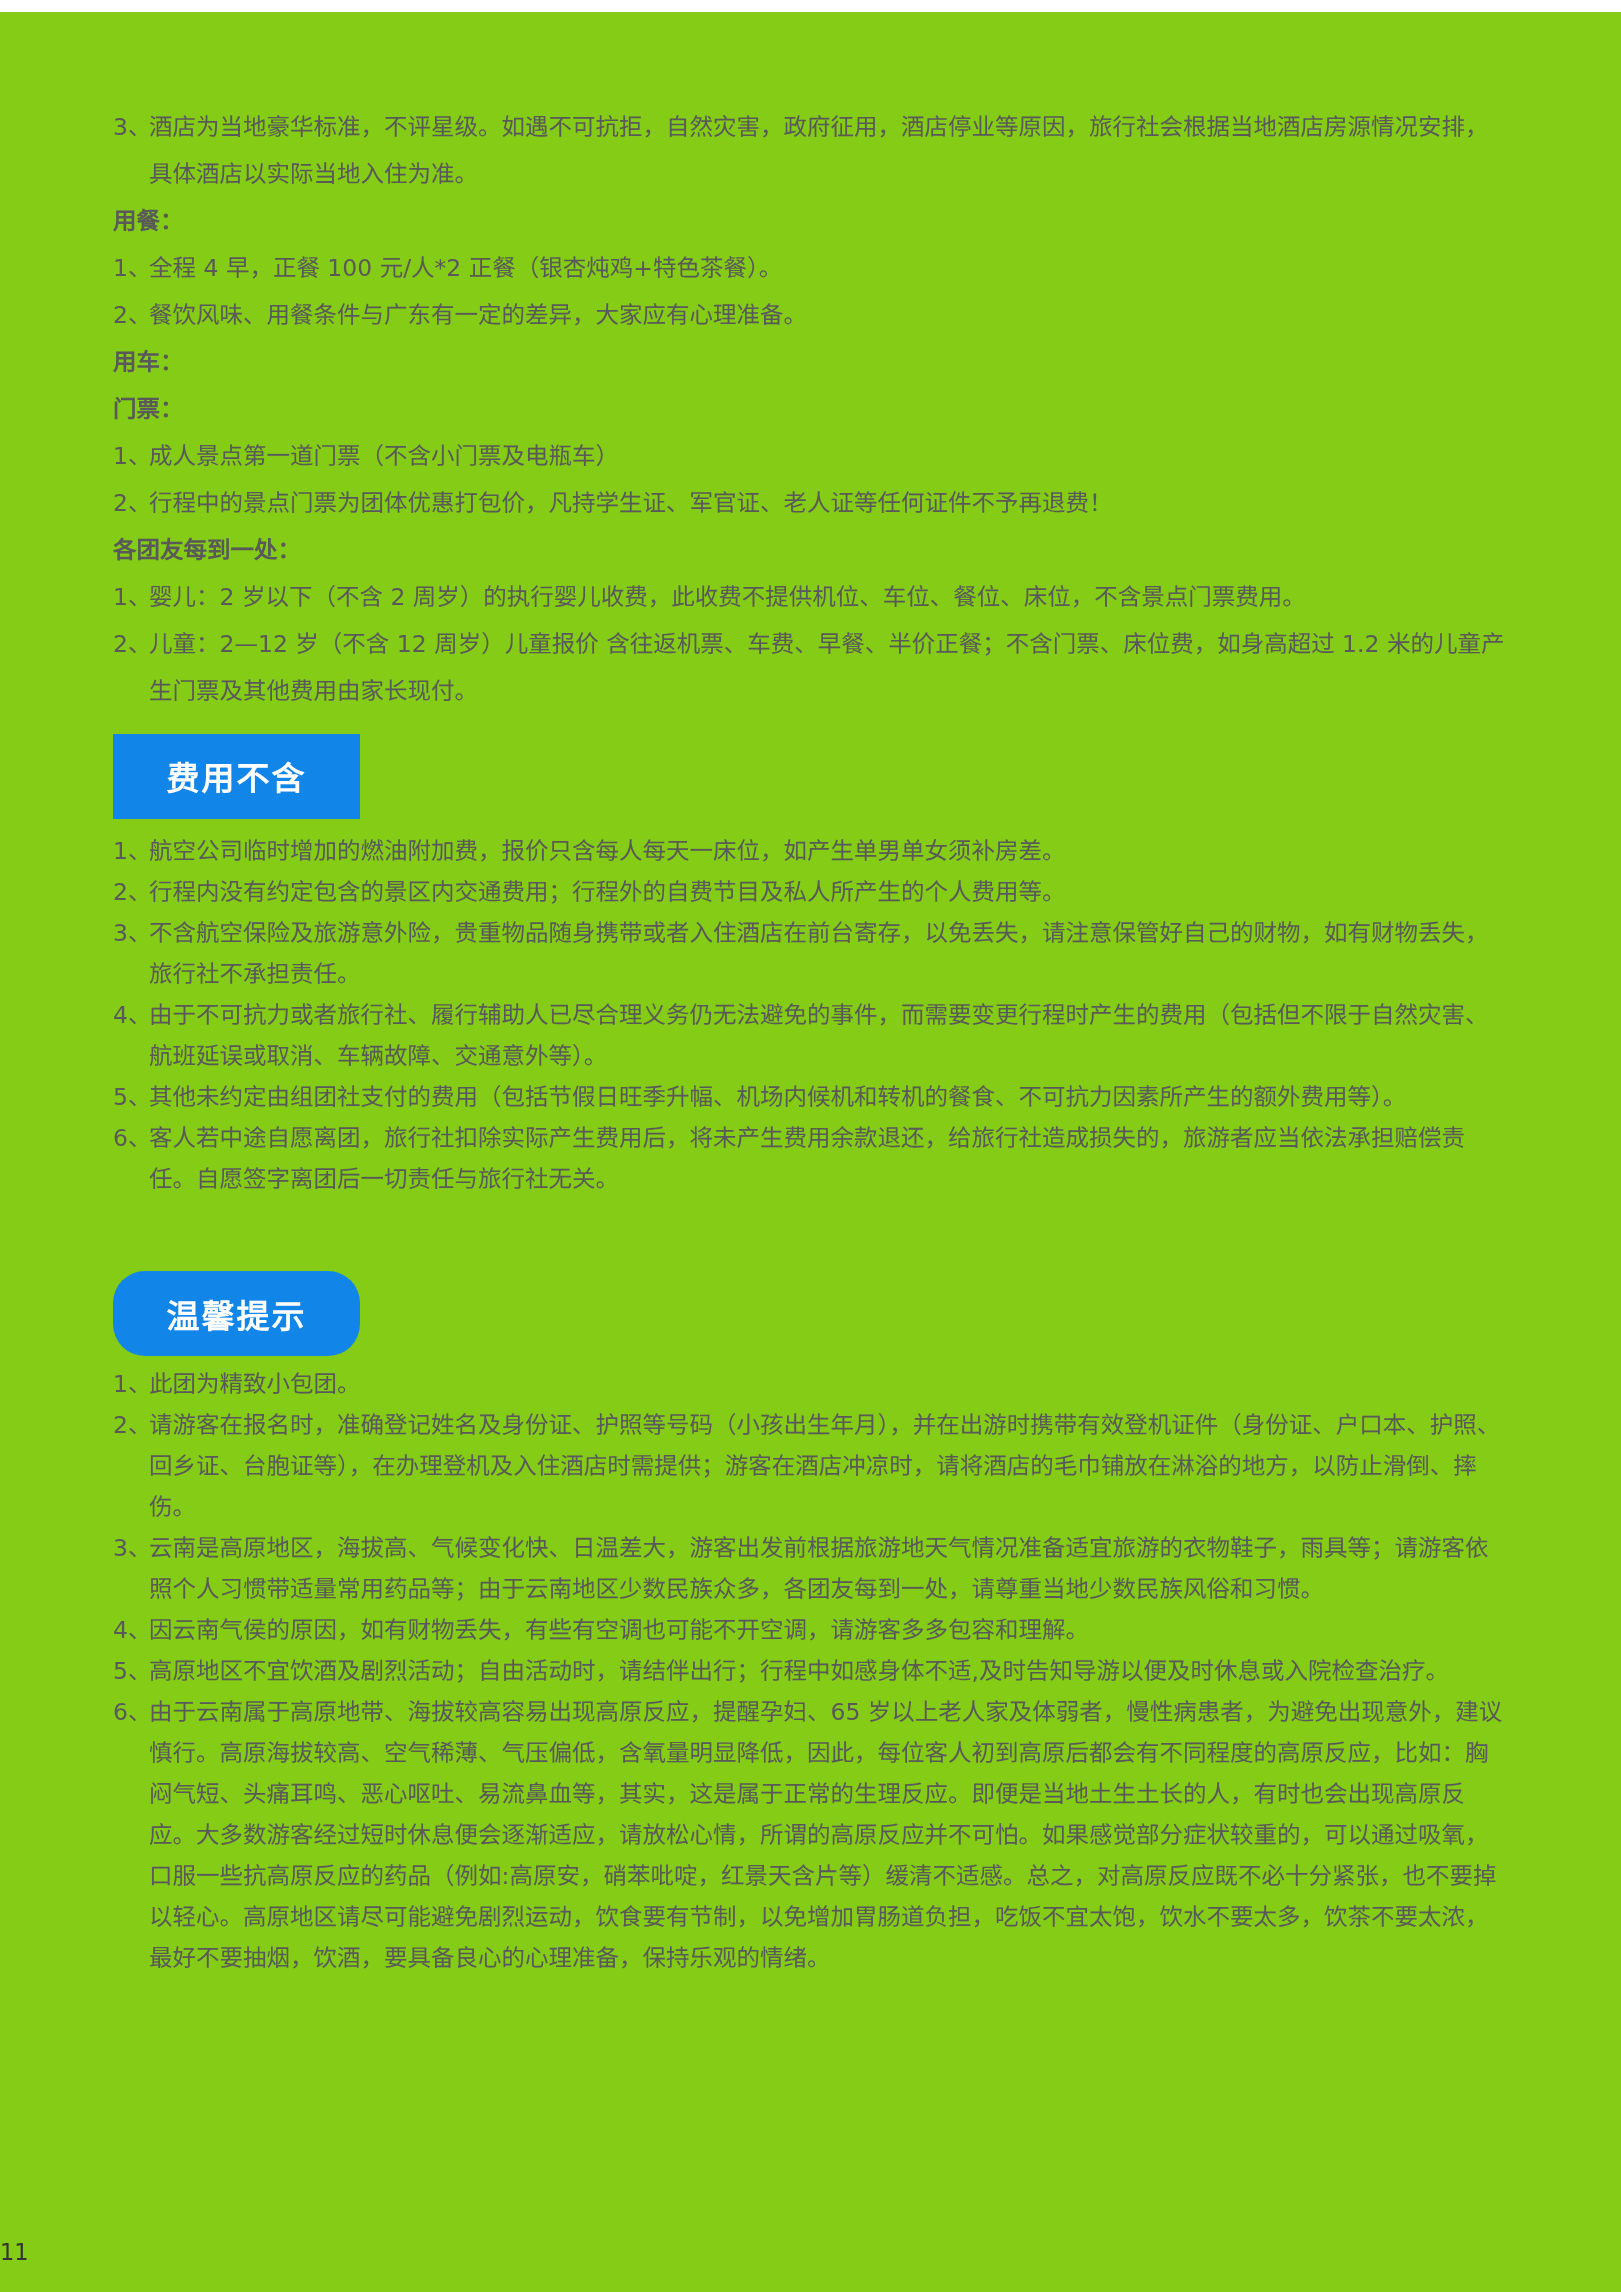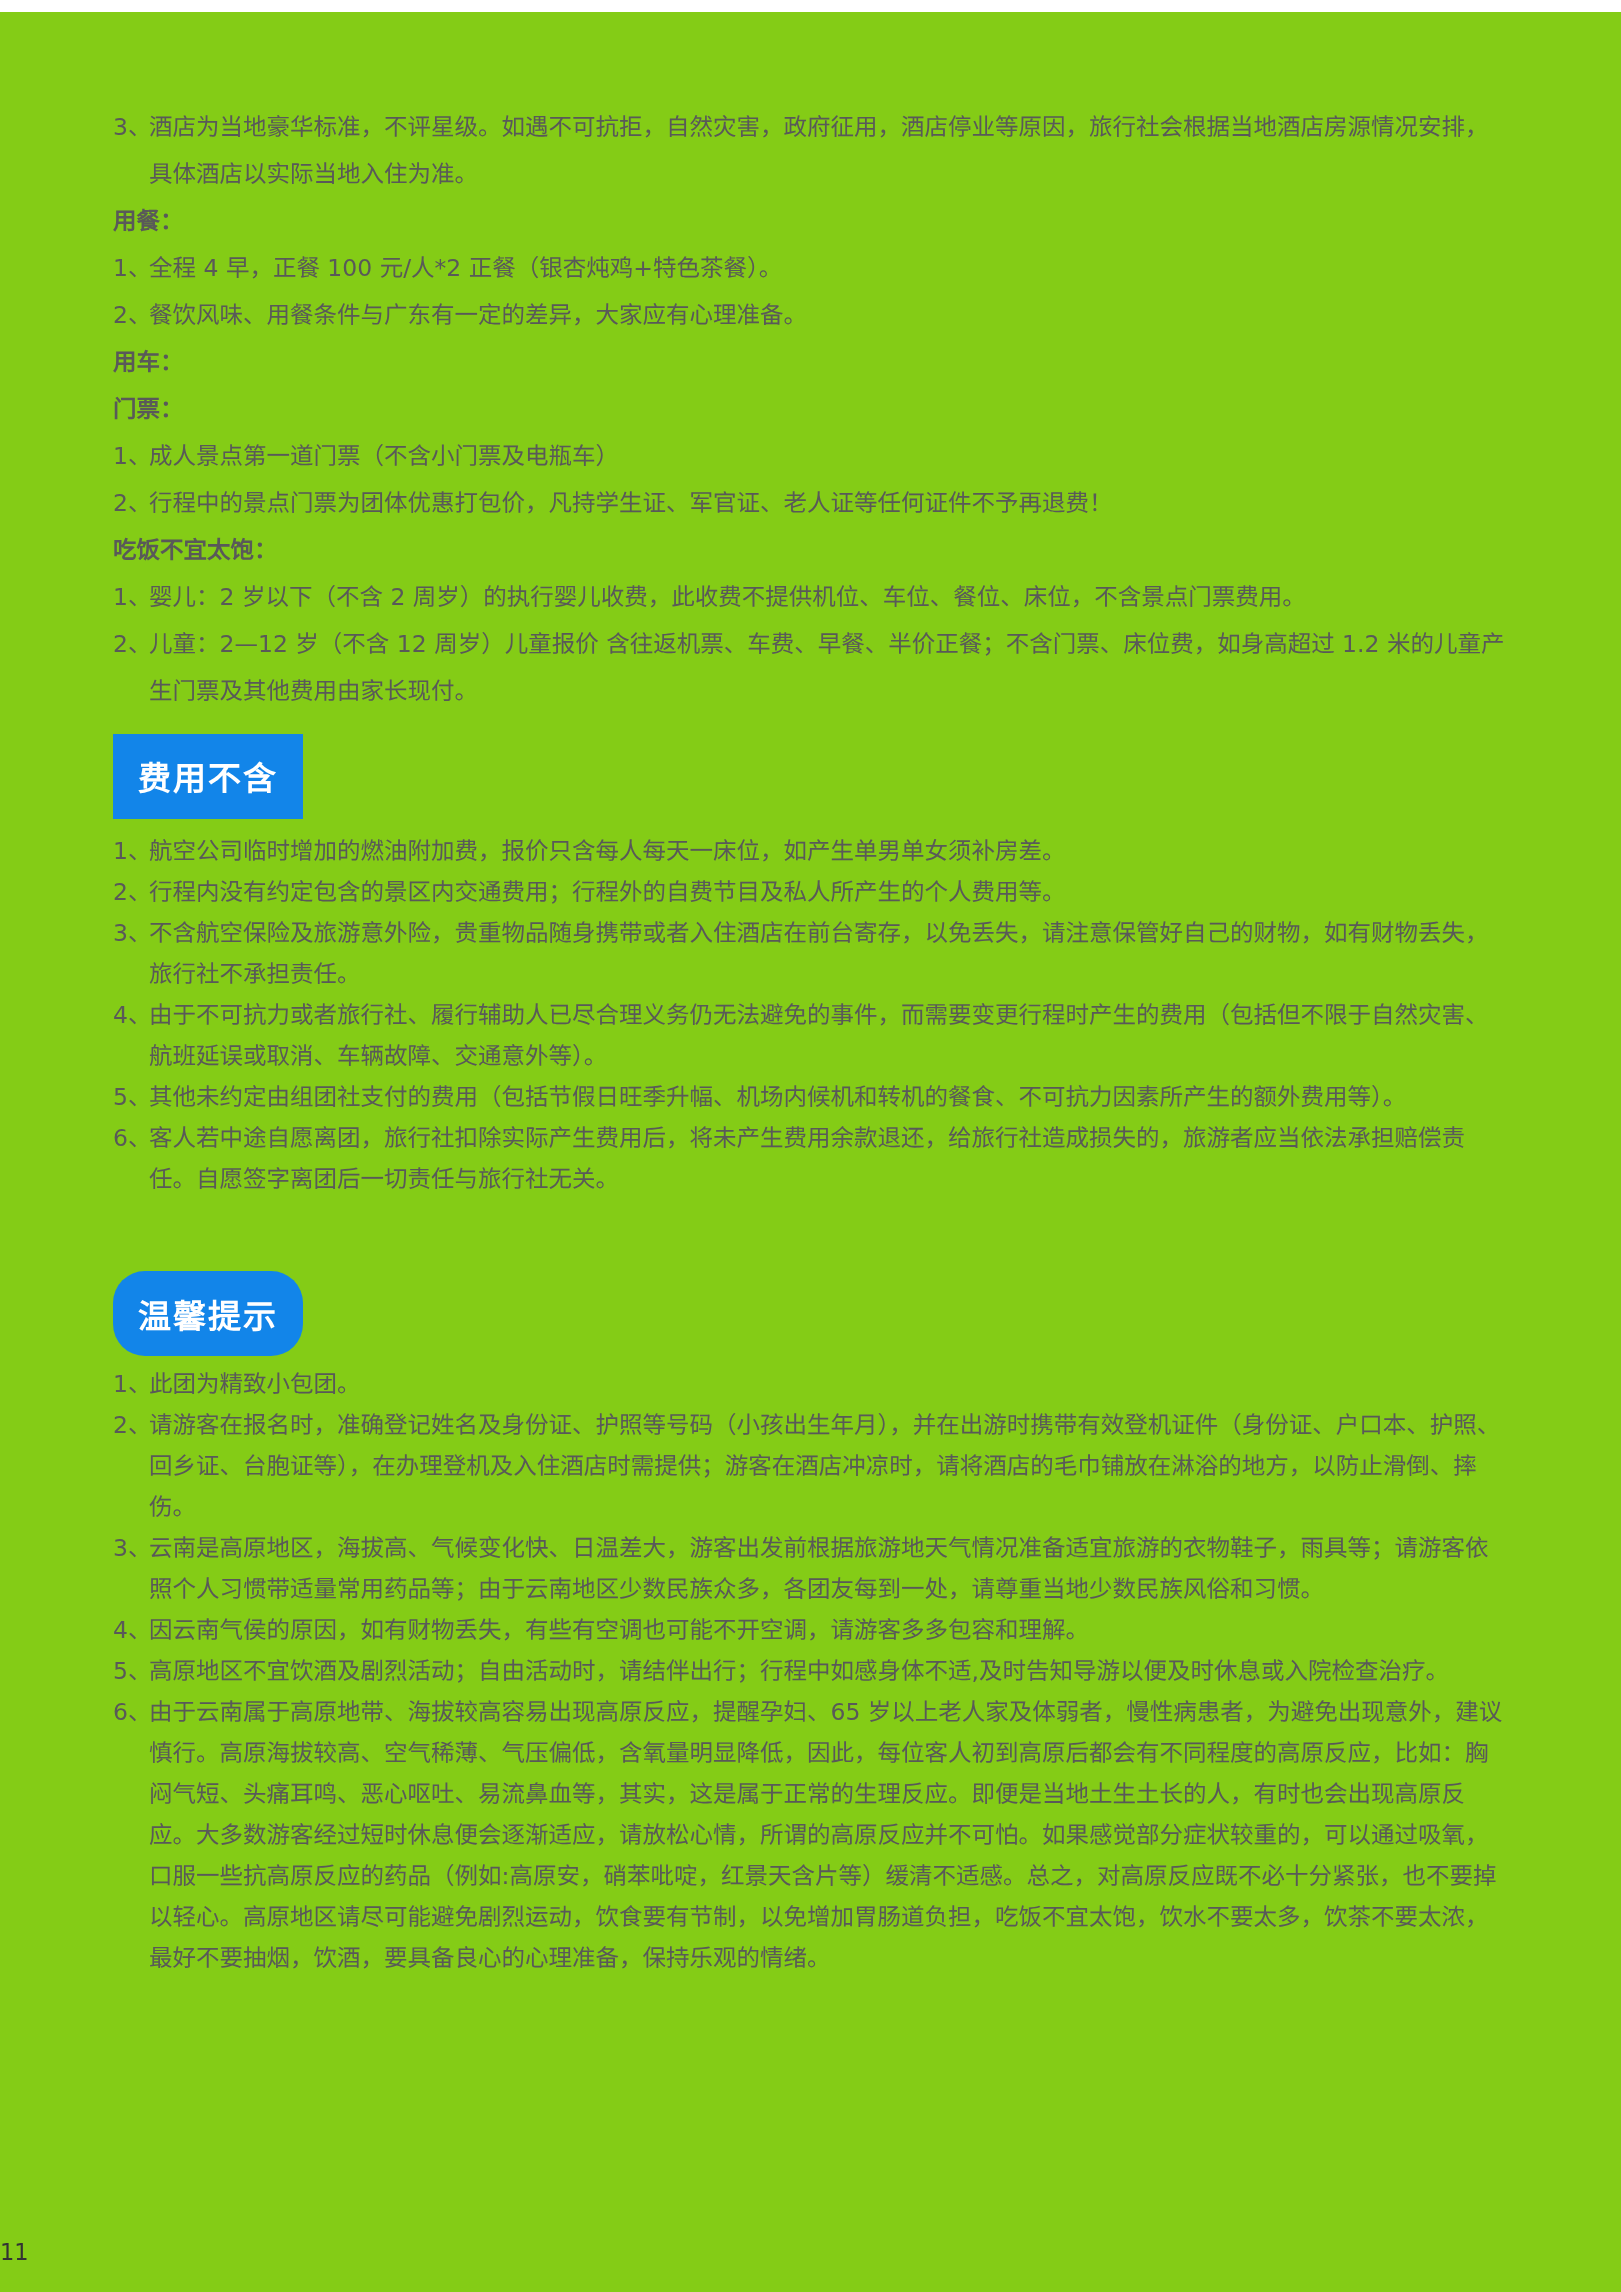--- a/index.html
+++ b/index.html
@@ -82,7 +82,7 @@
     <div class="li"><span class="marker">1、</span><span>成人景点第一道门票（不含小门票及电瓶车）</span></div>
     <div class="li"><span class="marker">2、</span><span>行程中的景点门票为团体优惠打包价，凡持学生证、军官证、老人证等任何证件不予再退费！</span></div>
 
-    <div class="subhead">吃饭不宜太饱：</div>
+    <div class="subhead">各团友每到一处：</div>
     <div class="li"><span class="marker">1、</span><span>婴儿：2 岁以下（不含 2 周岁）的执行婴儿收费，此收费不提供机位、车位、餐位、床位，不含景点门票费用。</span></div>
     <div class="li"><span class="marker">2、</span><span>儿童：2—12 岁（不含 12 周岁）儿童报价 含往返机票、车费、早餐、半价正餐；不含门票、床位费，如身高超过 1.2 米的儿童产生门票及其他费用由家长现付。</span></div>
   </section>

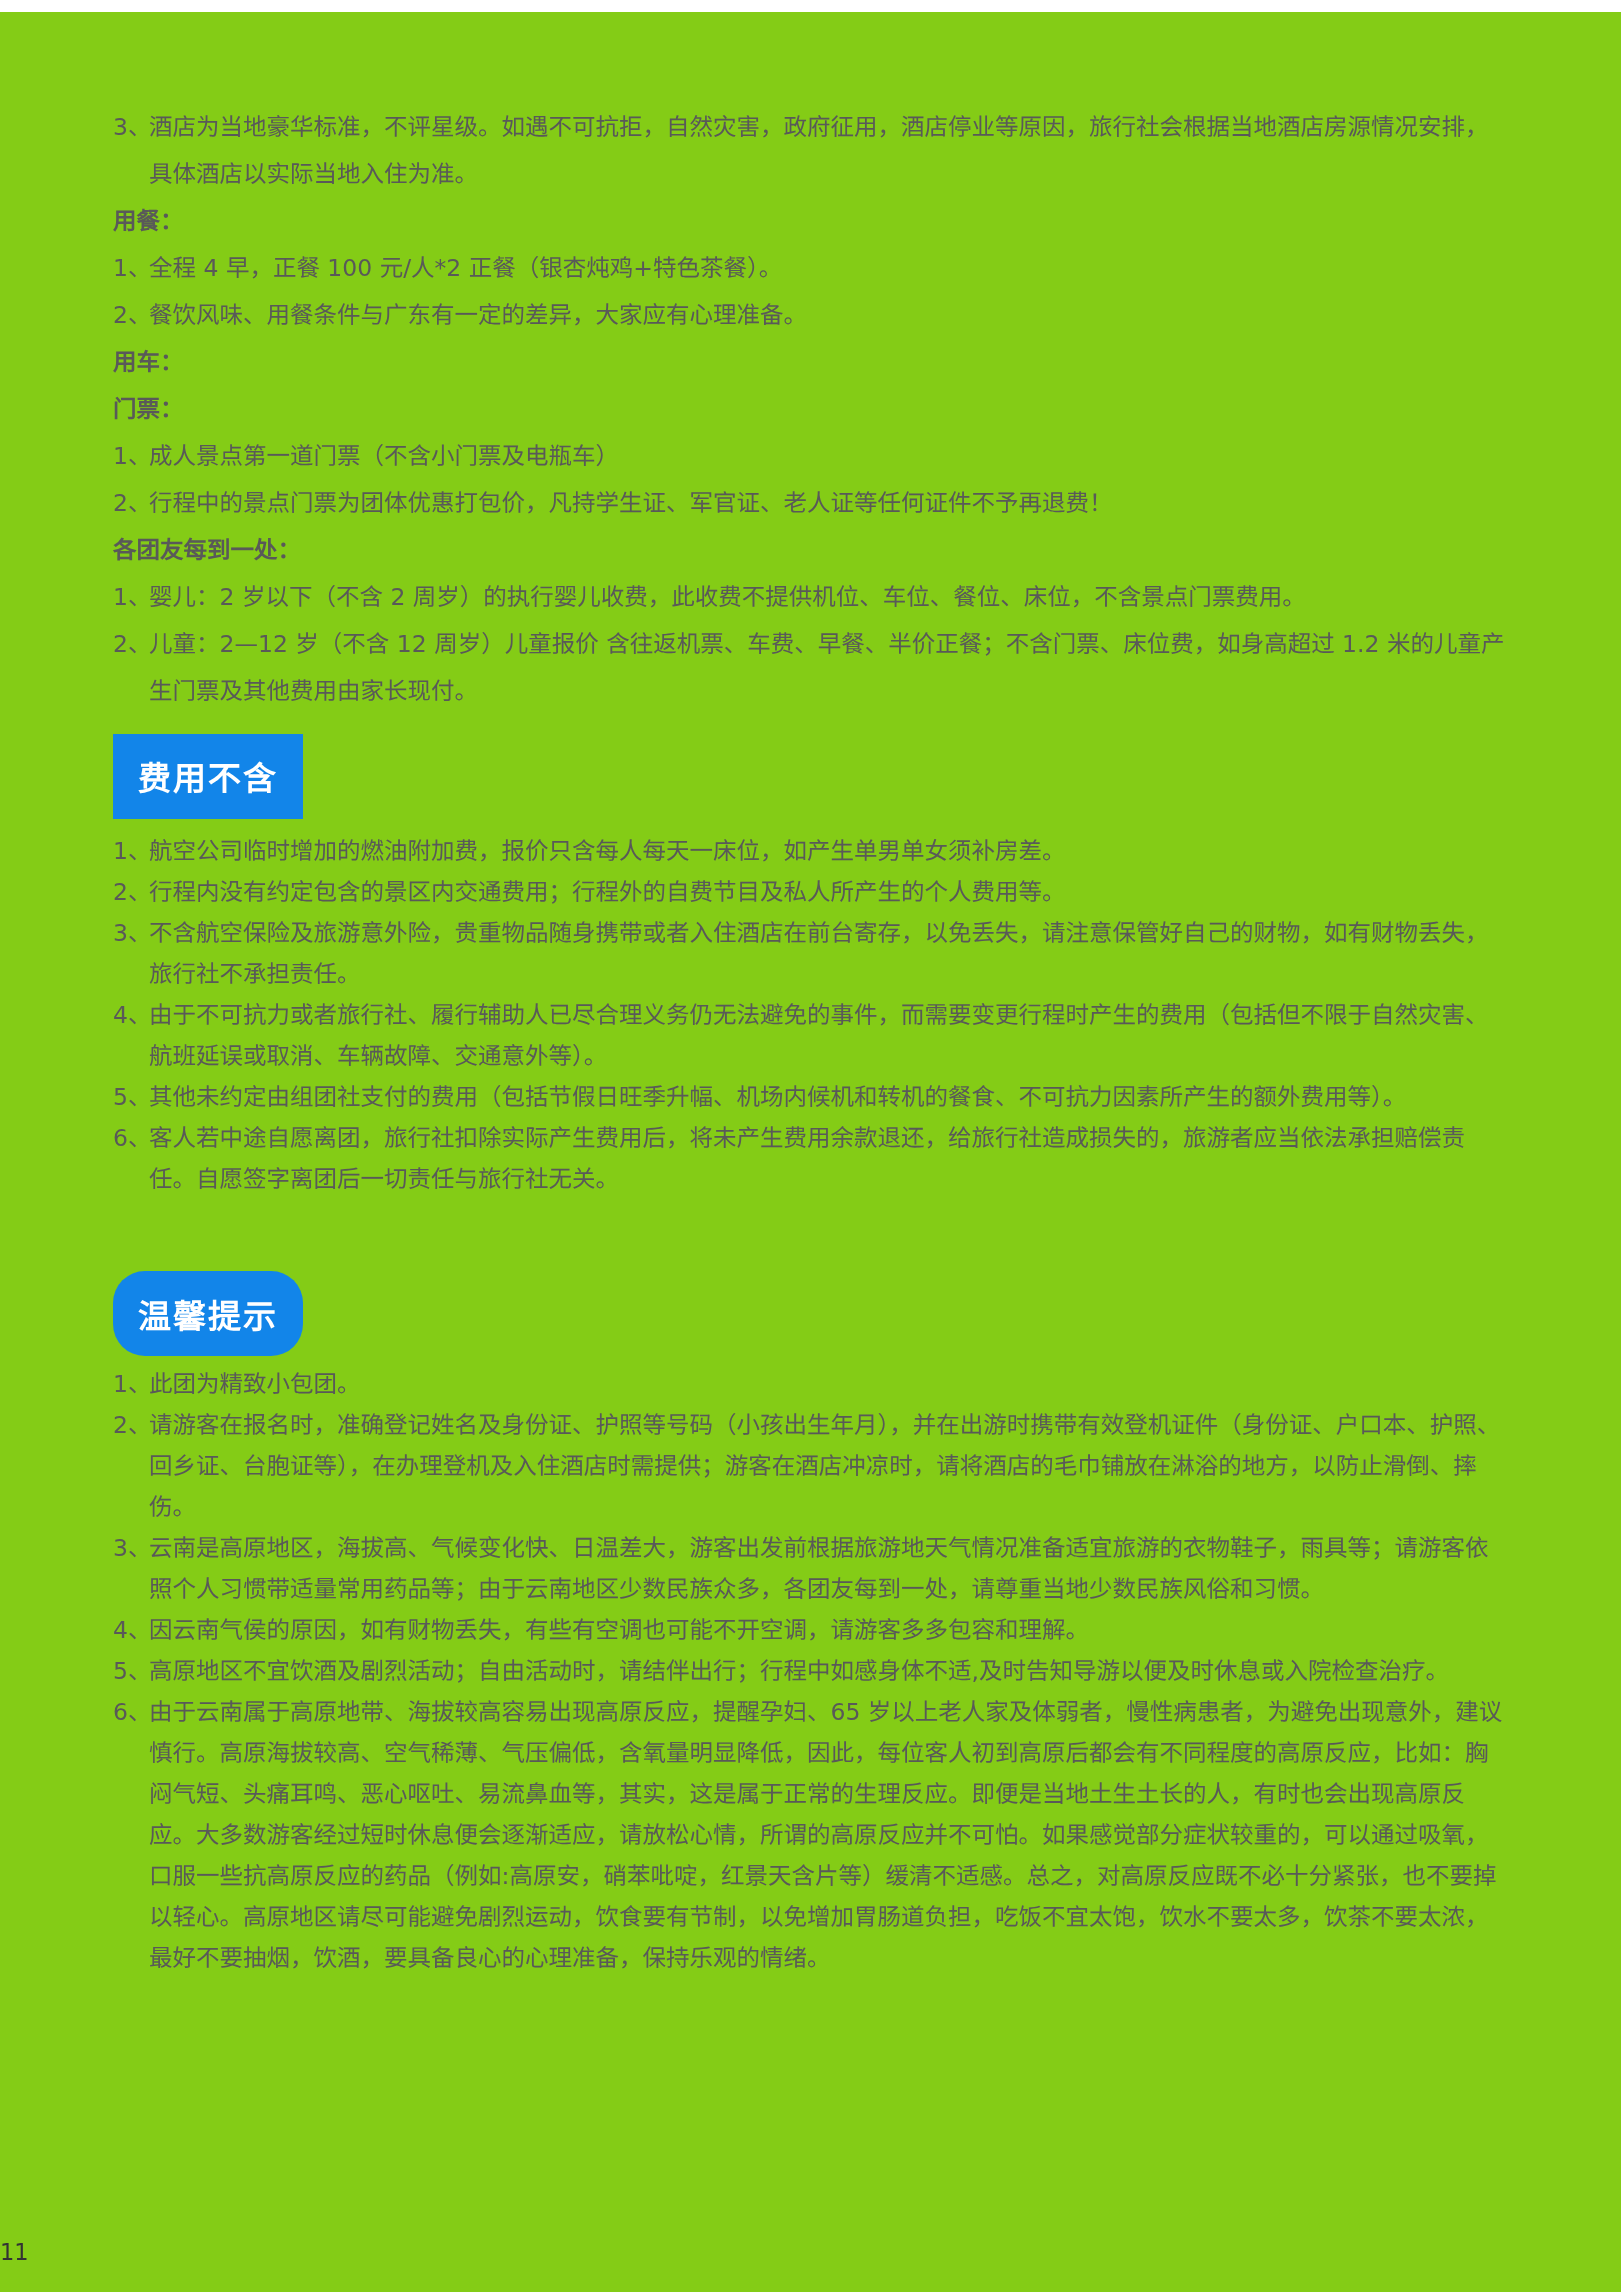--- a/index.html
+++ b/index.html
@@ -39,7 +39,7 @@
     margin-left:-36px;
   }
   .section-header{
-    width:190px;
+    width:247px;
     height:85px;
     background:var(--accent);
     color:#ffffff;

